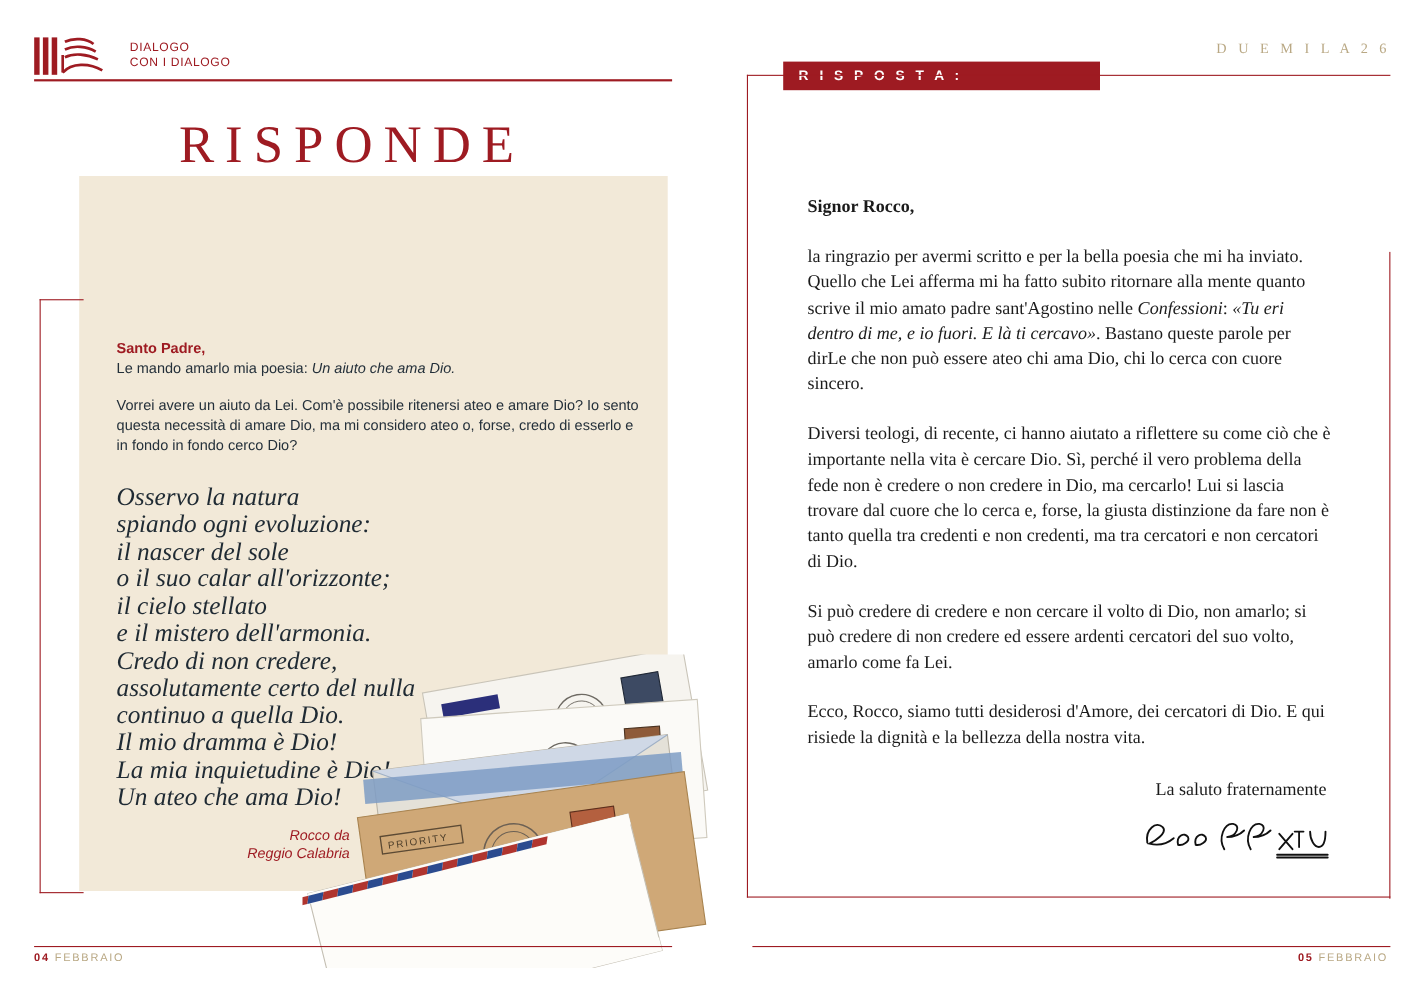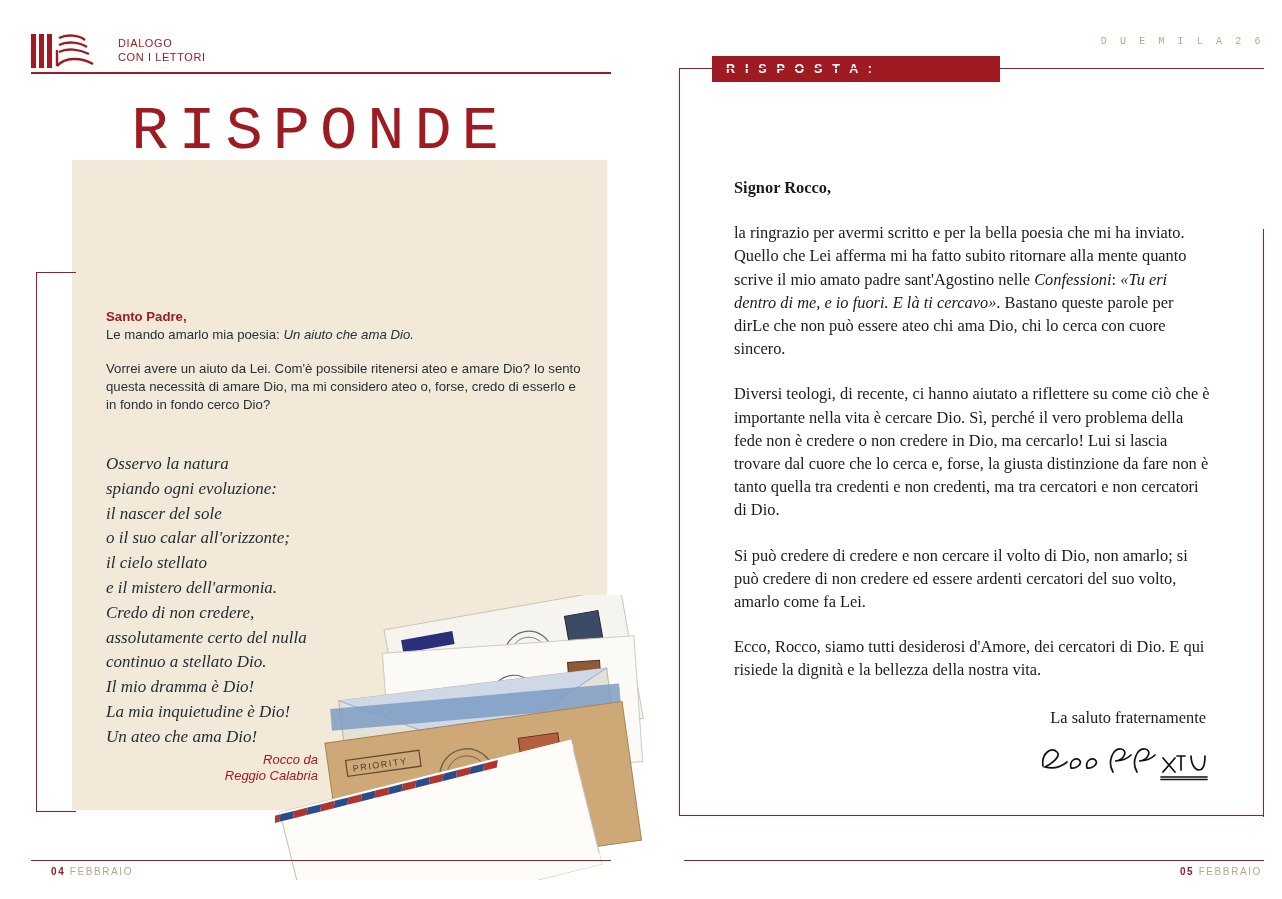--- a/index.html
+++ b/index.html
@@ -29,8 +29,8 @@
   }
   .duemila {
     position:absolute; right:18px; top:36px;
-    font-size:10px; letter-spacing:3.6px; color:#b9a884;
-    font-family:Liberation Mono, monospace;
+    font-size:13px; letter-spacing:3.6px; color:#b9a884;
+    font-family:Liberation Serif, serif;
   }
 
   .title-risponde {

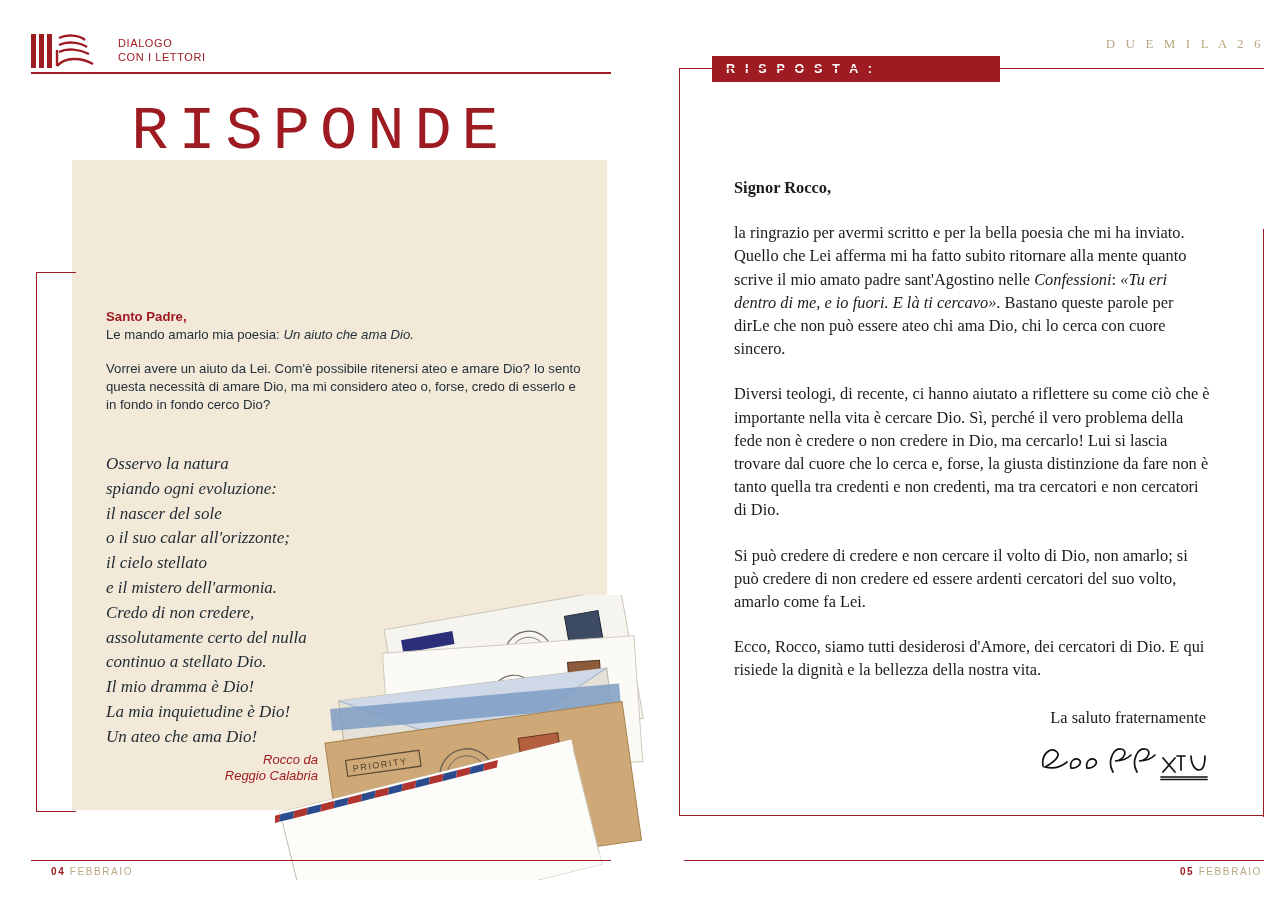--- a/index.html
+++ b/index.html
@@ -179,7 +179,7 @@
   </div>
   <div class="masthead-text">
     <div>DIALOGO</div>
-    <div>CON I LETTORI</div>
+    <div>CON I DIALOGO</div>
   </div>
   <div class="left-rule"></div>
   <div class="duemila">D U E M I L A 2 6</div>

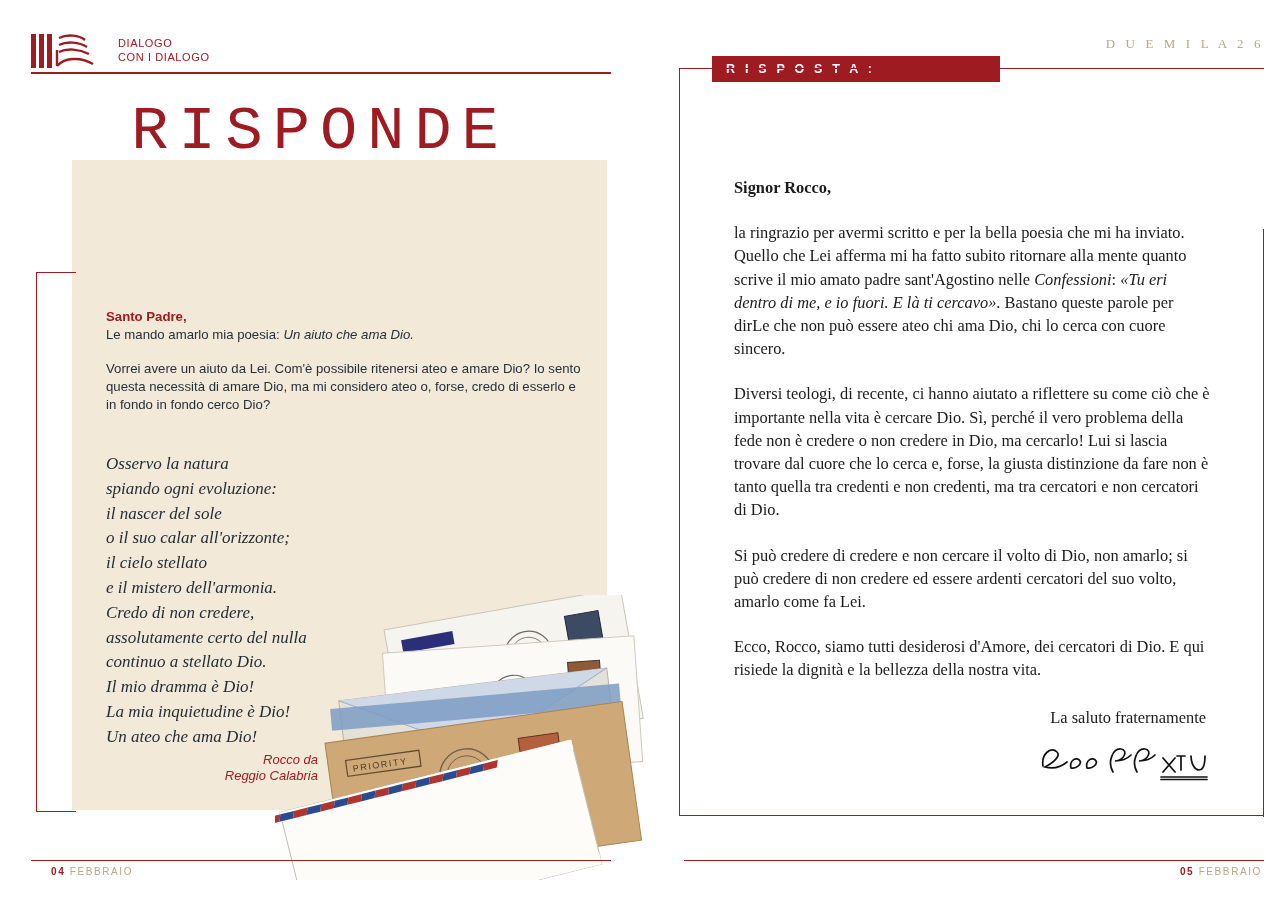--- a/index.html
+++ b/index.html
@@ -36,9 +36,9 @@
   .title-risponde {
     position:absolute; left:0; top:100px; width:640px;
     text-align:center;
-    font-family:Liberation Mono, monospace;
+    font-family:Liberation Serif, serif;
     font-weight:300;
-    font-size:62px;
+    font-size:48px;
     letter-spacing:10px;
     color:#9e1b22;
     line-height:64px;

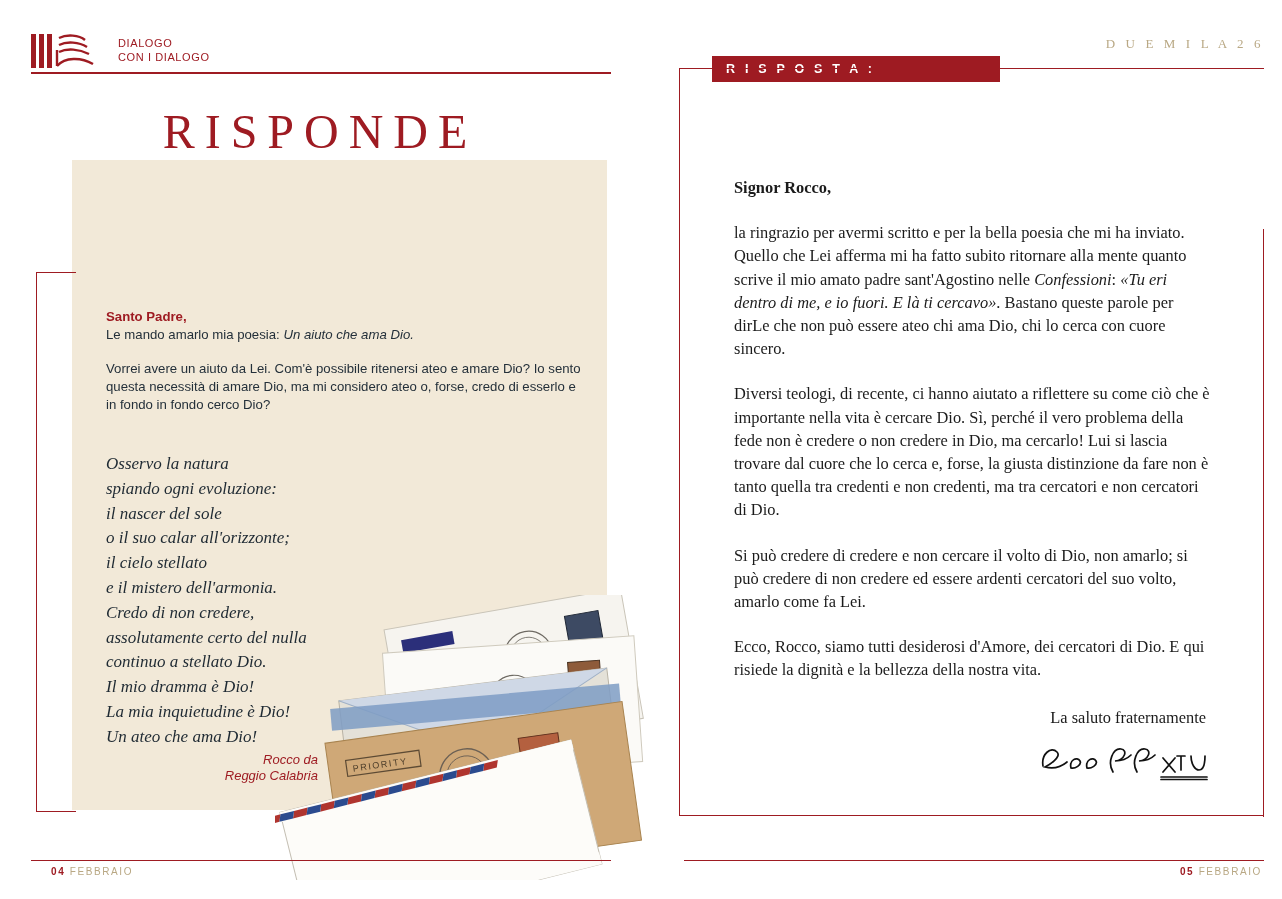--- a/index.html
+++ b/index.html
@@ -80,10 +80,10 @@
   .letter-body .italic { font-style:italic; }
 
   .poem {
-    position:absolute; left:106px; top:452px; width:420px;
+    position:absolute; left:106px; top:440px; width:420px;
     font-family:"Liberation Serif", serif;
     font-style:italic;
-    font-size:17px;
+    font-size:23px;
     line-height:24.8px;
     color:#1f2a33;
   }

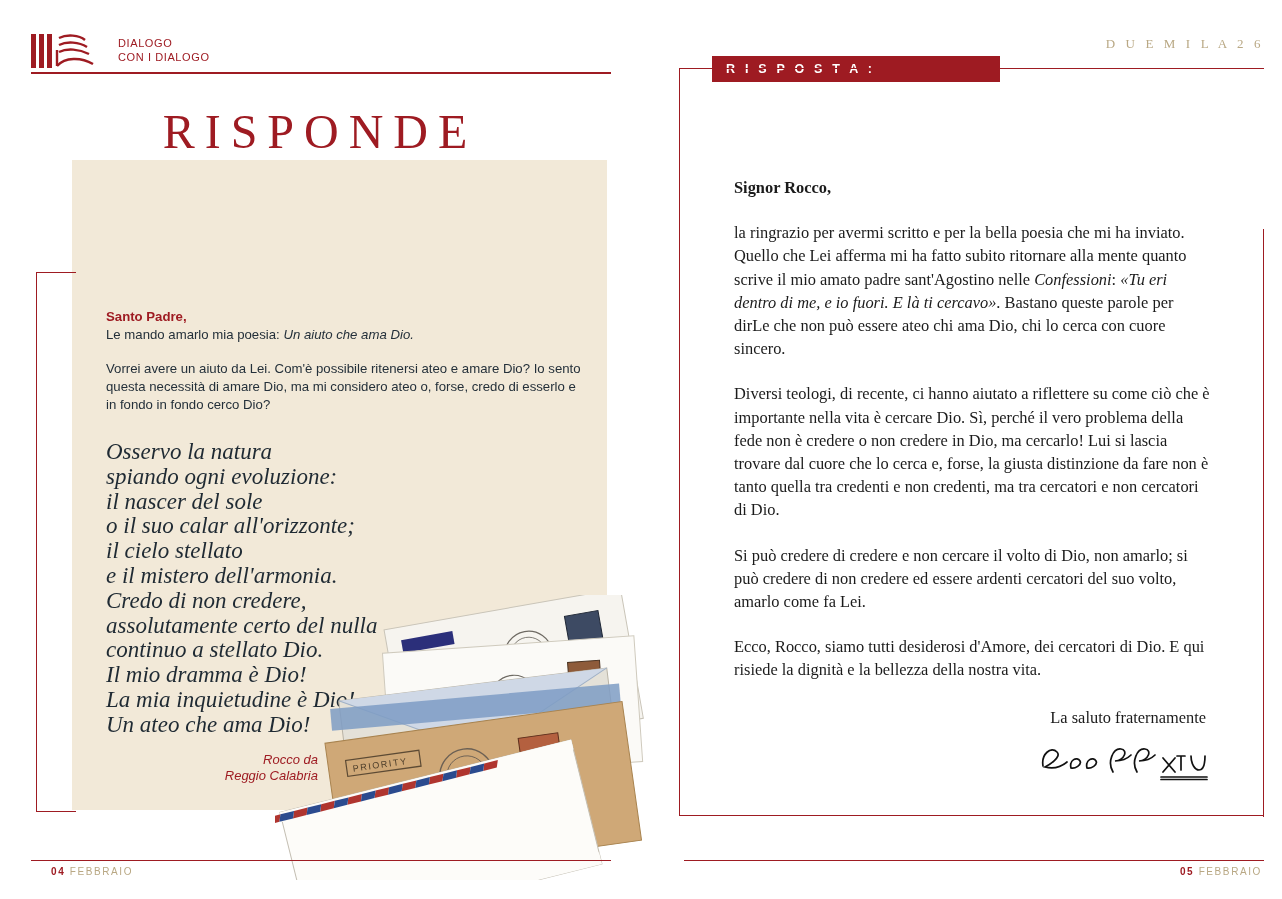--- a/index.html
+++ b/index.html
@@ -207,7 +207,7 @@
     <div>e il mistero dell'armonia.</div>
     <div>Credo di non credere,</div>
     <div>assolutamente certo del nulla</div>
-    <div>continuo a stellato Dio.</div>
+    <div>continuo a quella Dio.</div>
     <div>Il mio dramma è Dio!</div>
     <div>La mia inquietudine è Dio!</div>
     <div>Un ateo che ama Dio!</div>

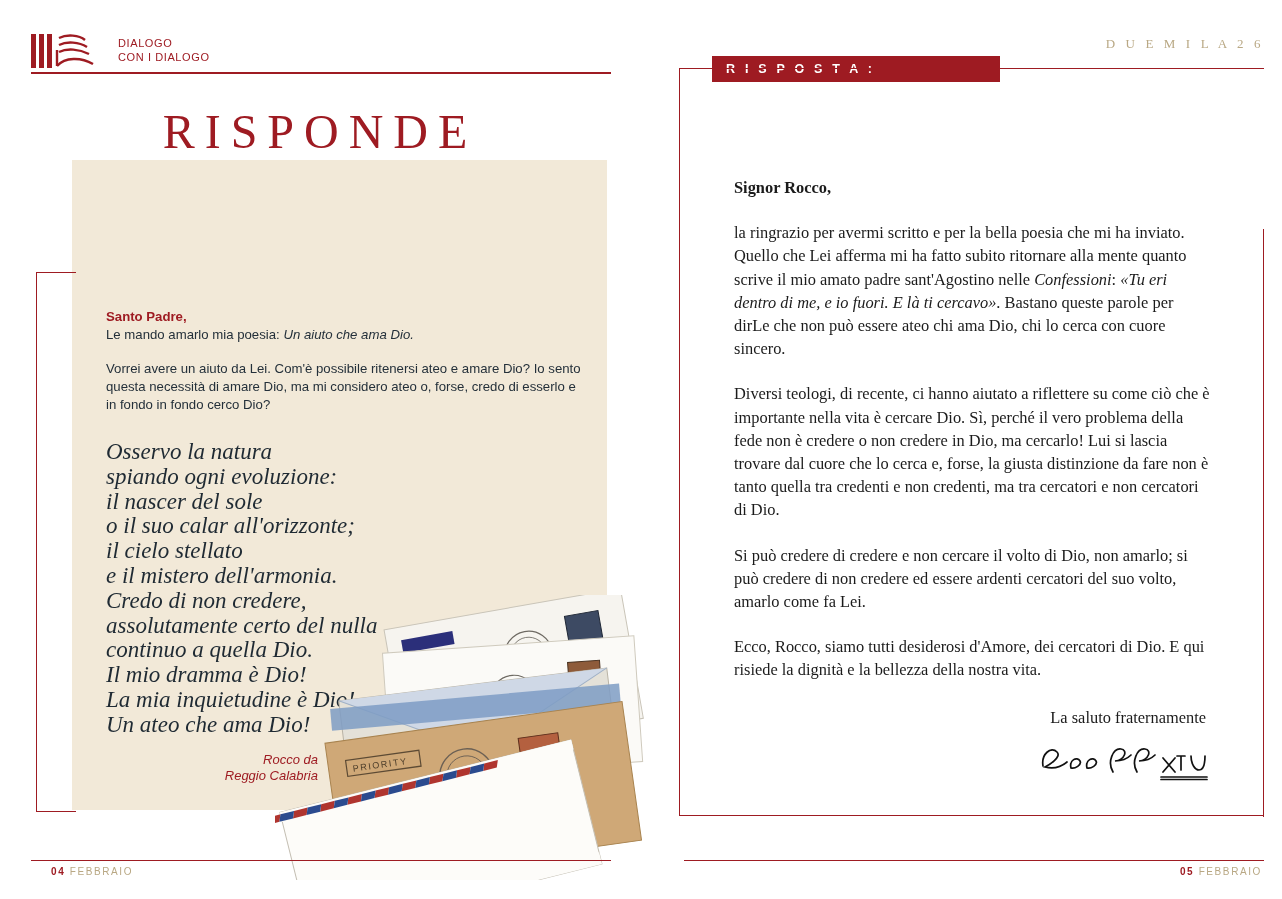--- a/index.html
+++ b/index.html
@@ -147,7 +147,7 @@
   }
   .footer-left { left:31px; }
   .footer-right { right:20px; }
-  .footer-num { font-weight:bold;margin-left:20px; }
+  .footer-num { font-weight:bold; }
   .footer-month { color:#b9a884; }
   .footer-rule-left {
     position:absolute; left:31px; bottom:38px; width:580px; height:1px; background:#9e1b22;

